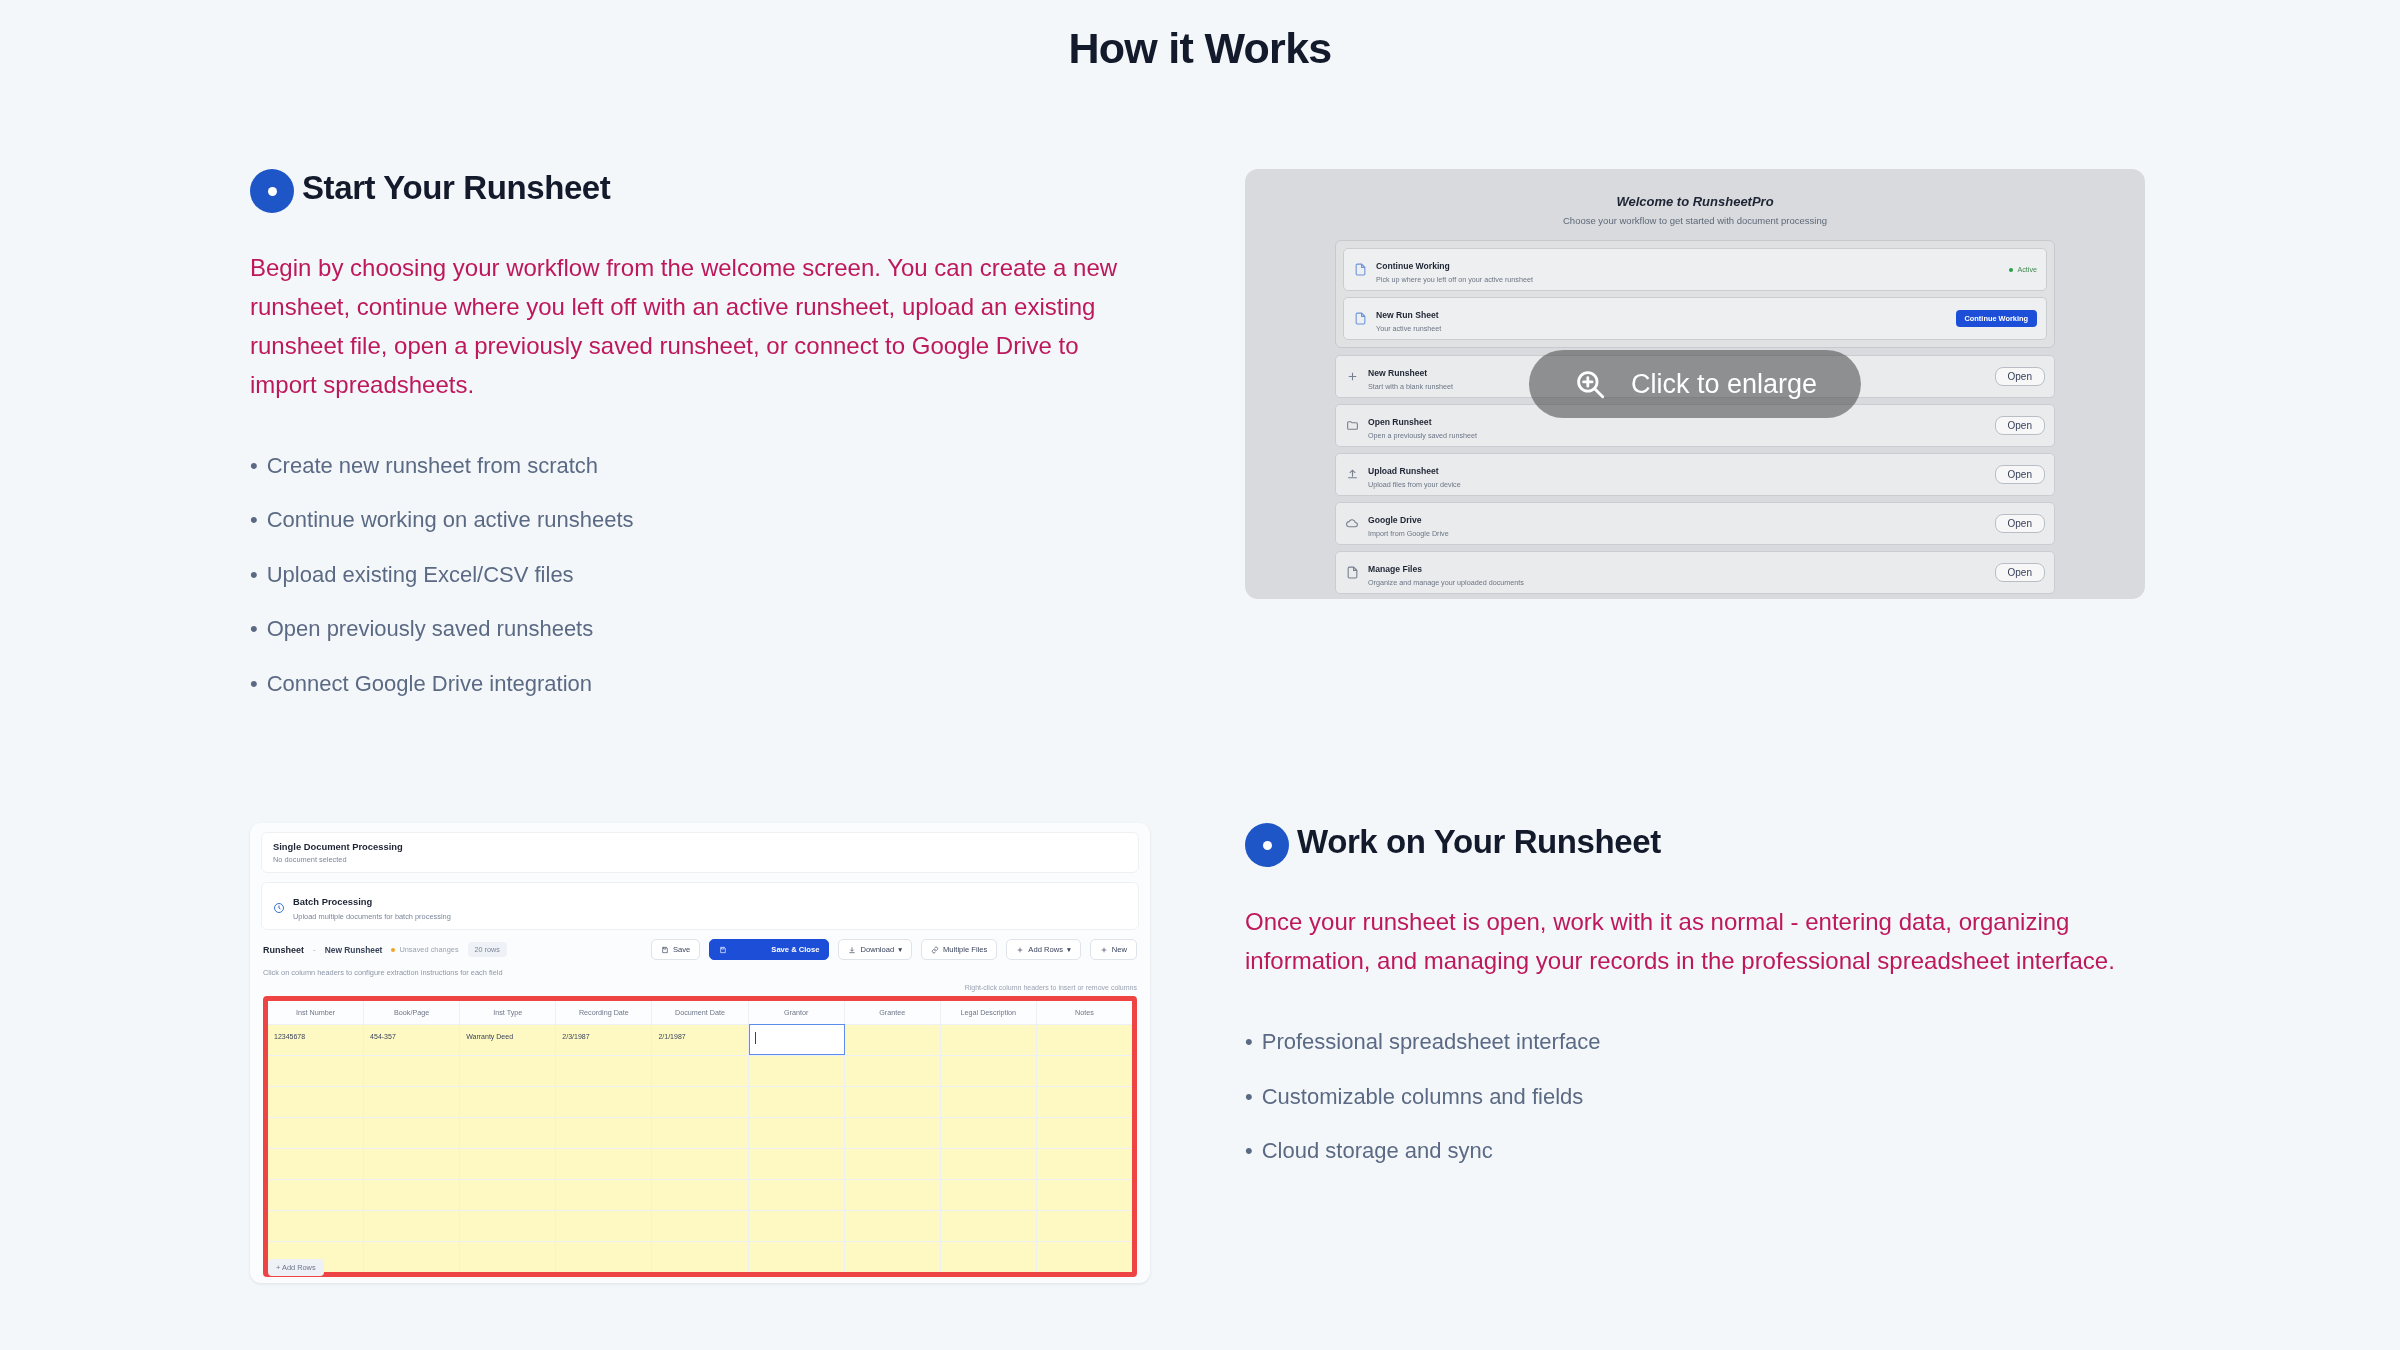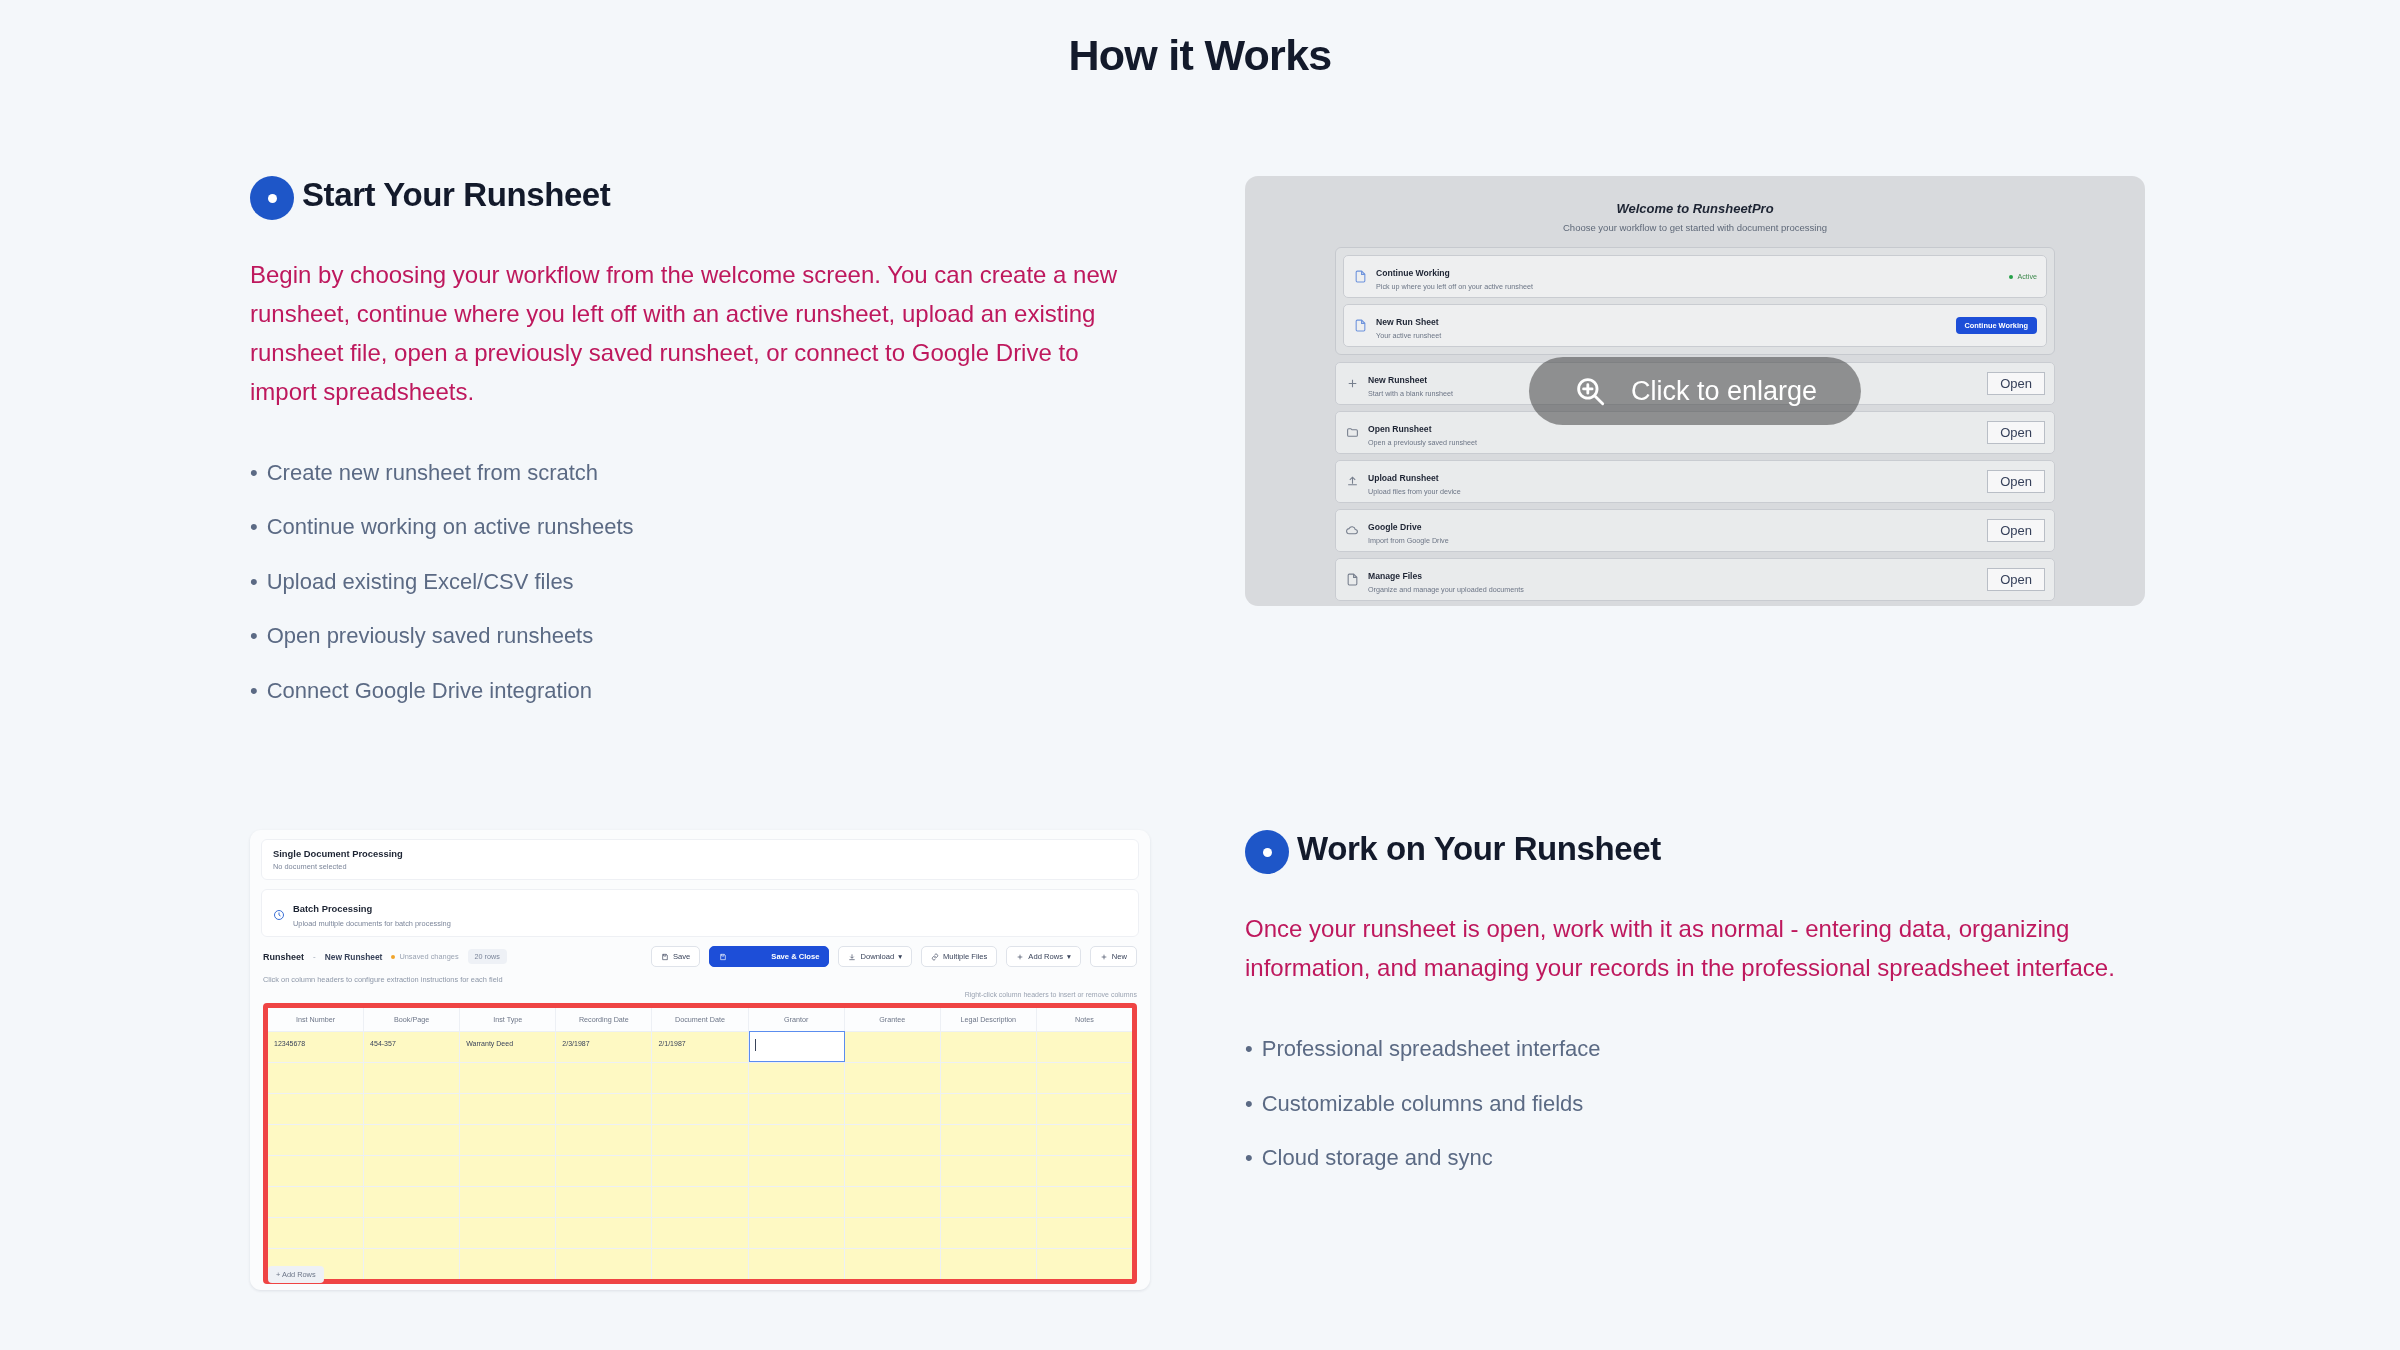--- a/index.html
+++ b/index.html
@@ -20,7 +20,7 @@
     font-weight: bold;
     color: #131a2b;
     letter-spacing: -0.7px;
-    padding-top: 31px;
+    padding-top: 24px;
   }
 
   

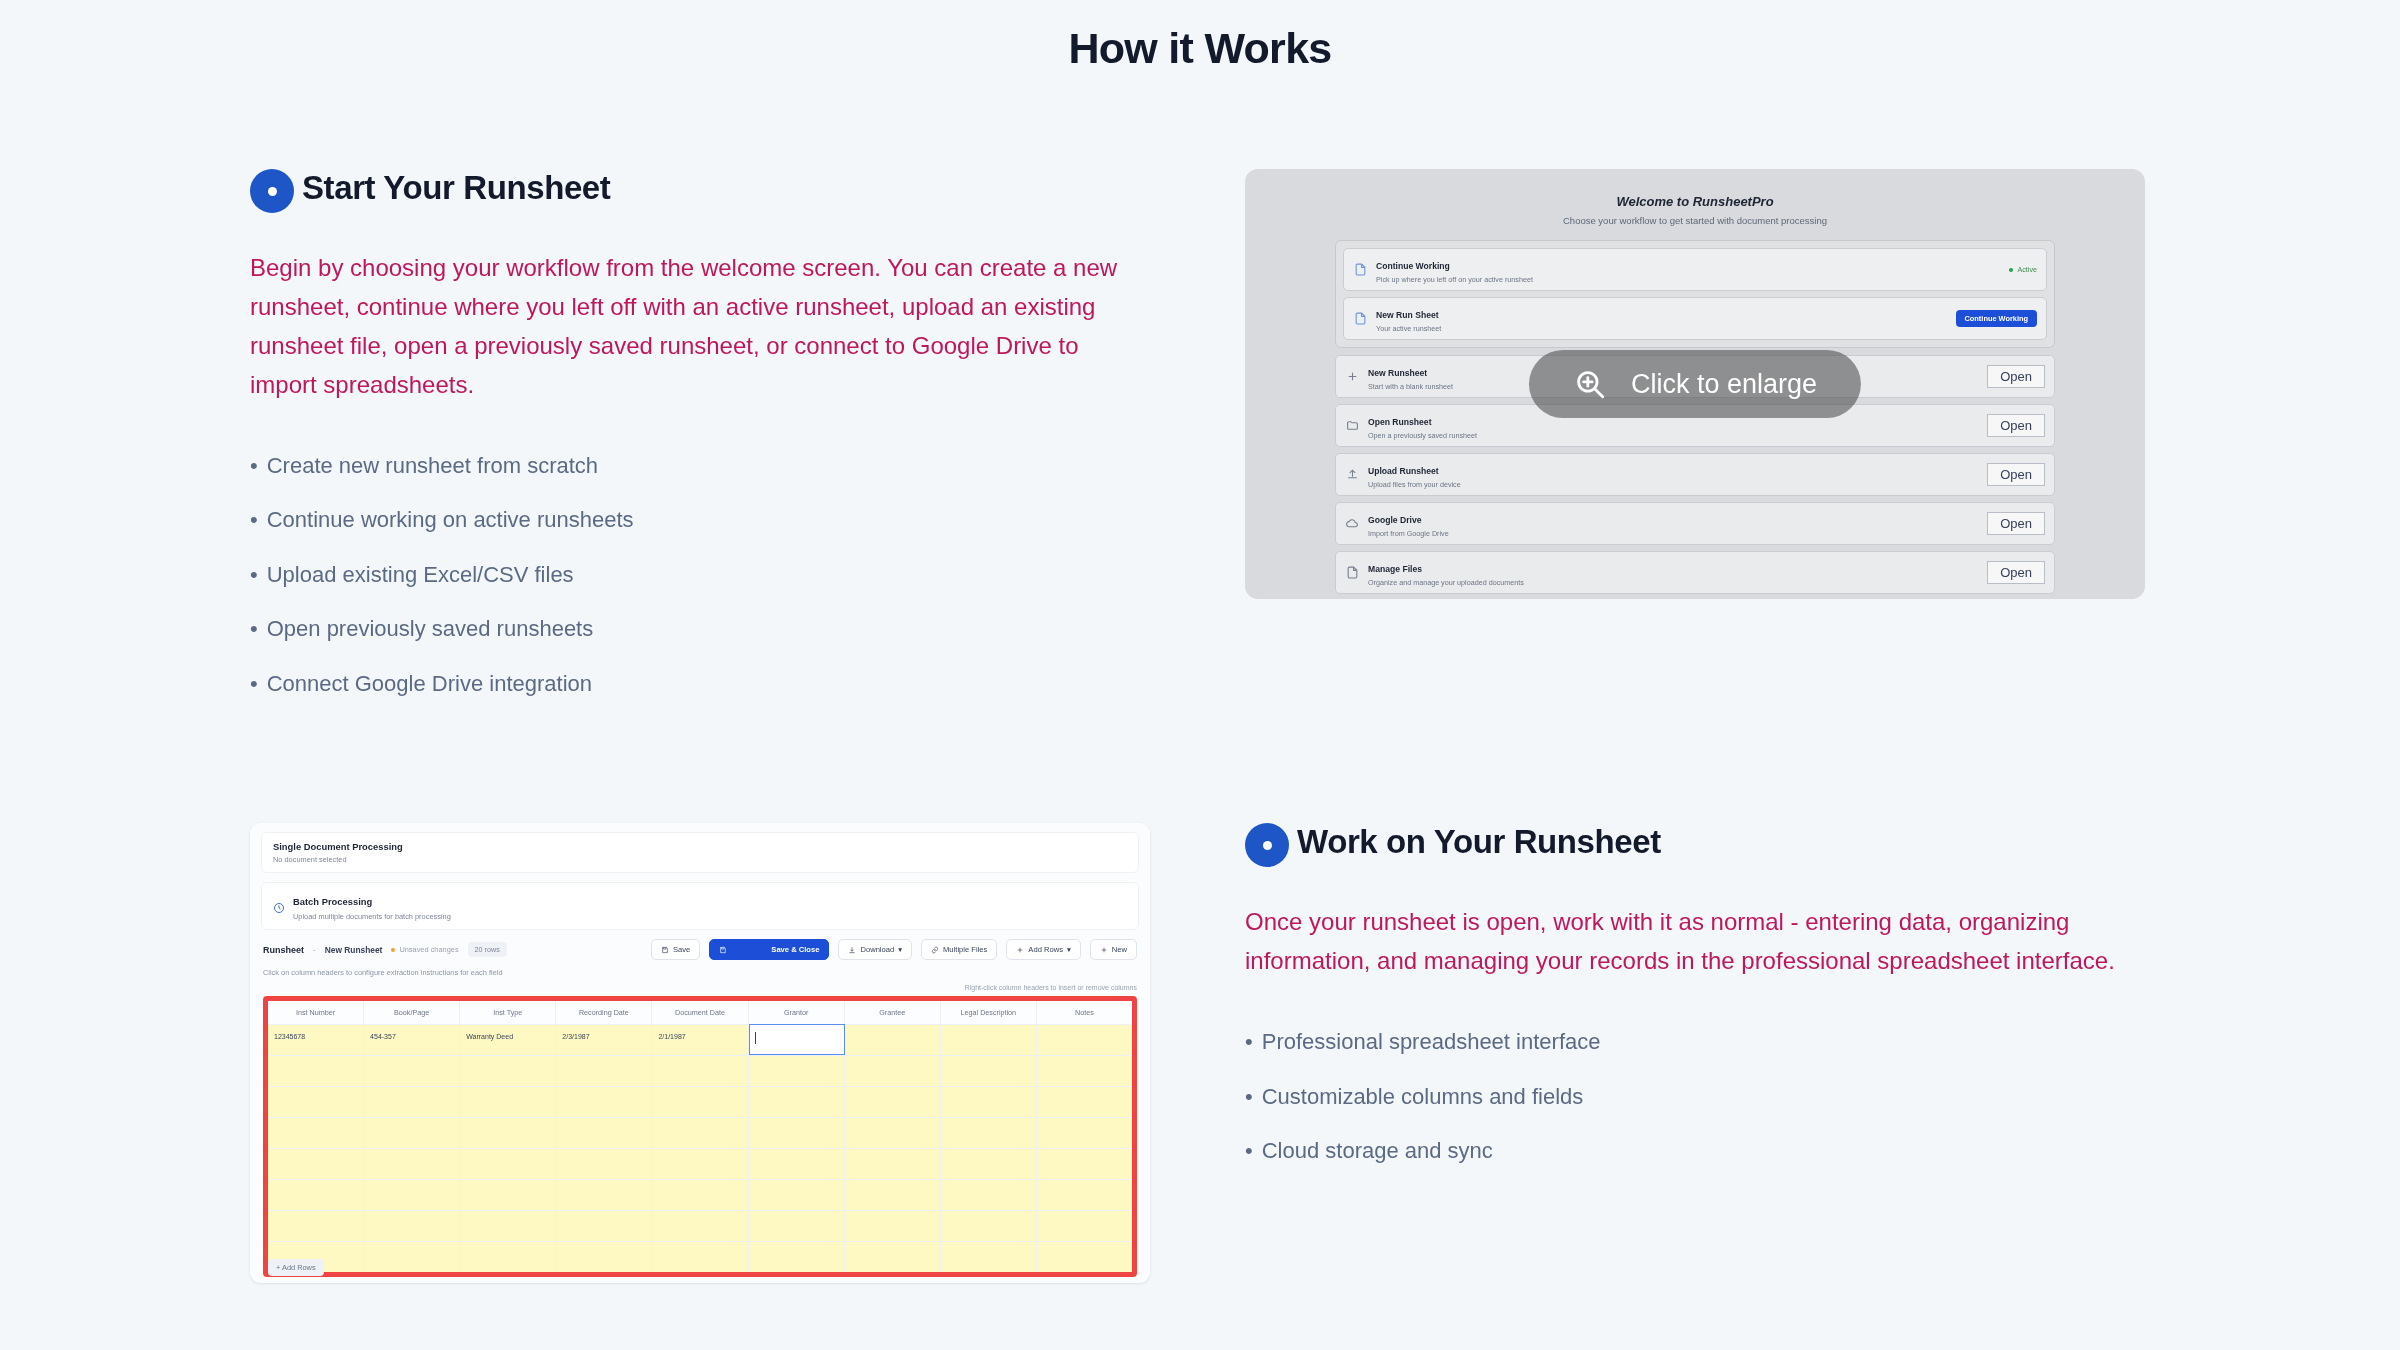--- a/index.html
+++ b/index.html
@@ -147,10 +147,10 @@
   .w-name { font-size: 8.6px; font-weight: bold; color: #1d2433; }
   .w-desc { font-size: 7.2px; color: #6b7585; margin-top: 2px; }
   .w-open {
-    font-size: 13px;
+    font-size: 10px;
     color: #36405a;
     border: 1px solid #b9bec6;
-    border-radius: 0;
+    border-radius: 8px;
     padding: 3px 12px;
     background: rgba(255,255,255,.6);
     flex: 0 0 auto;

